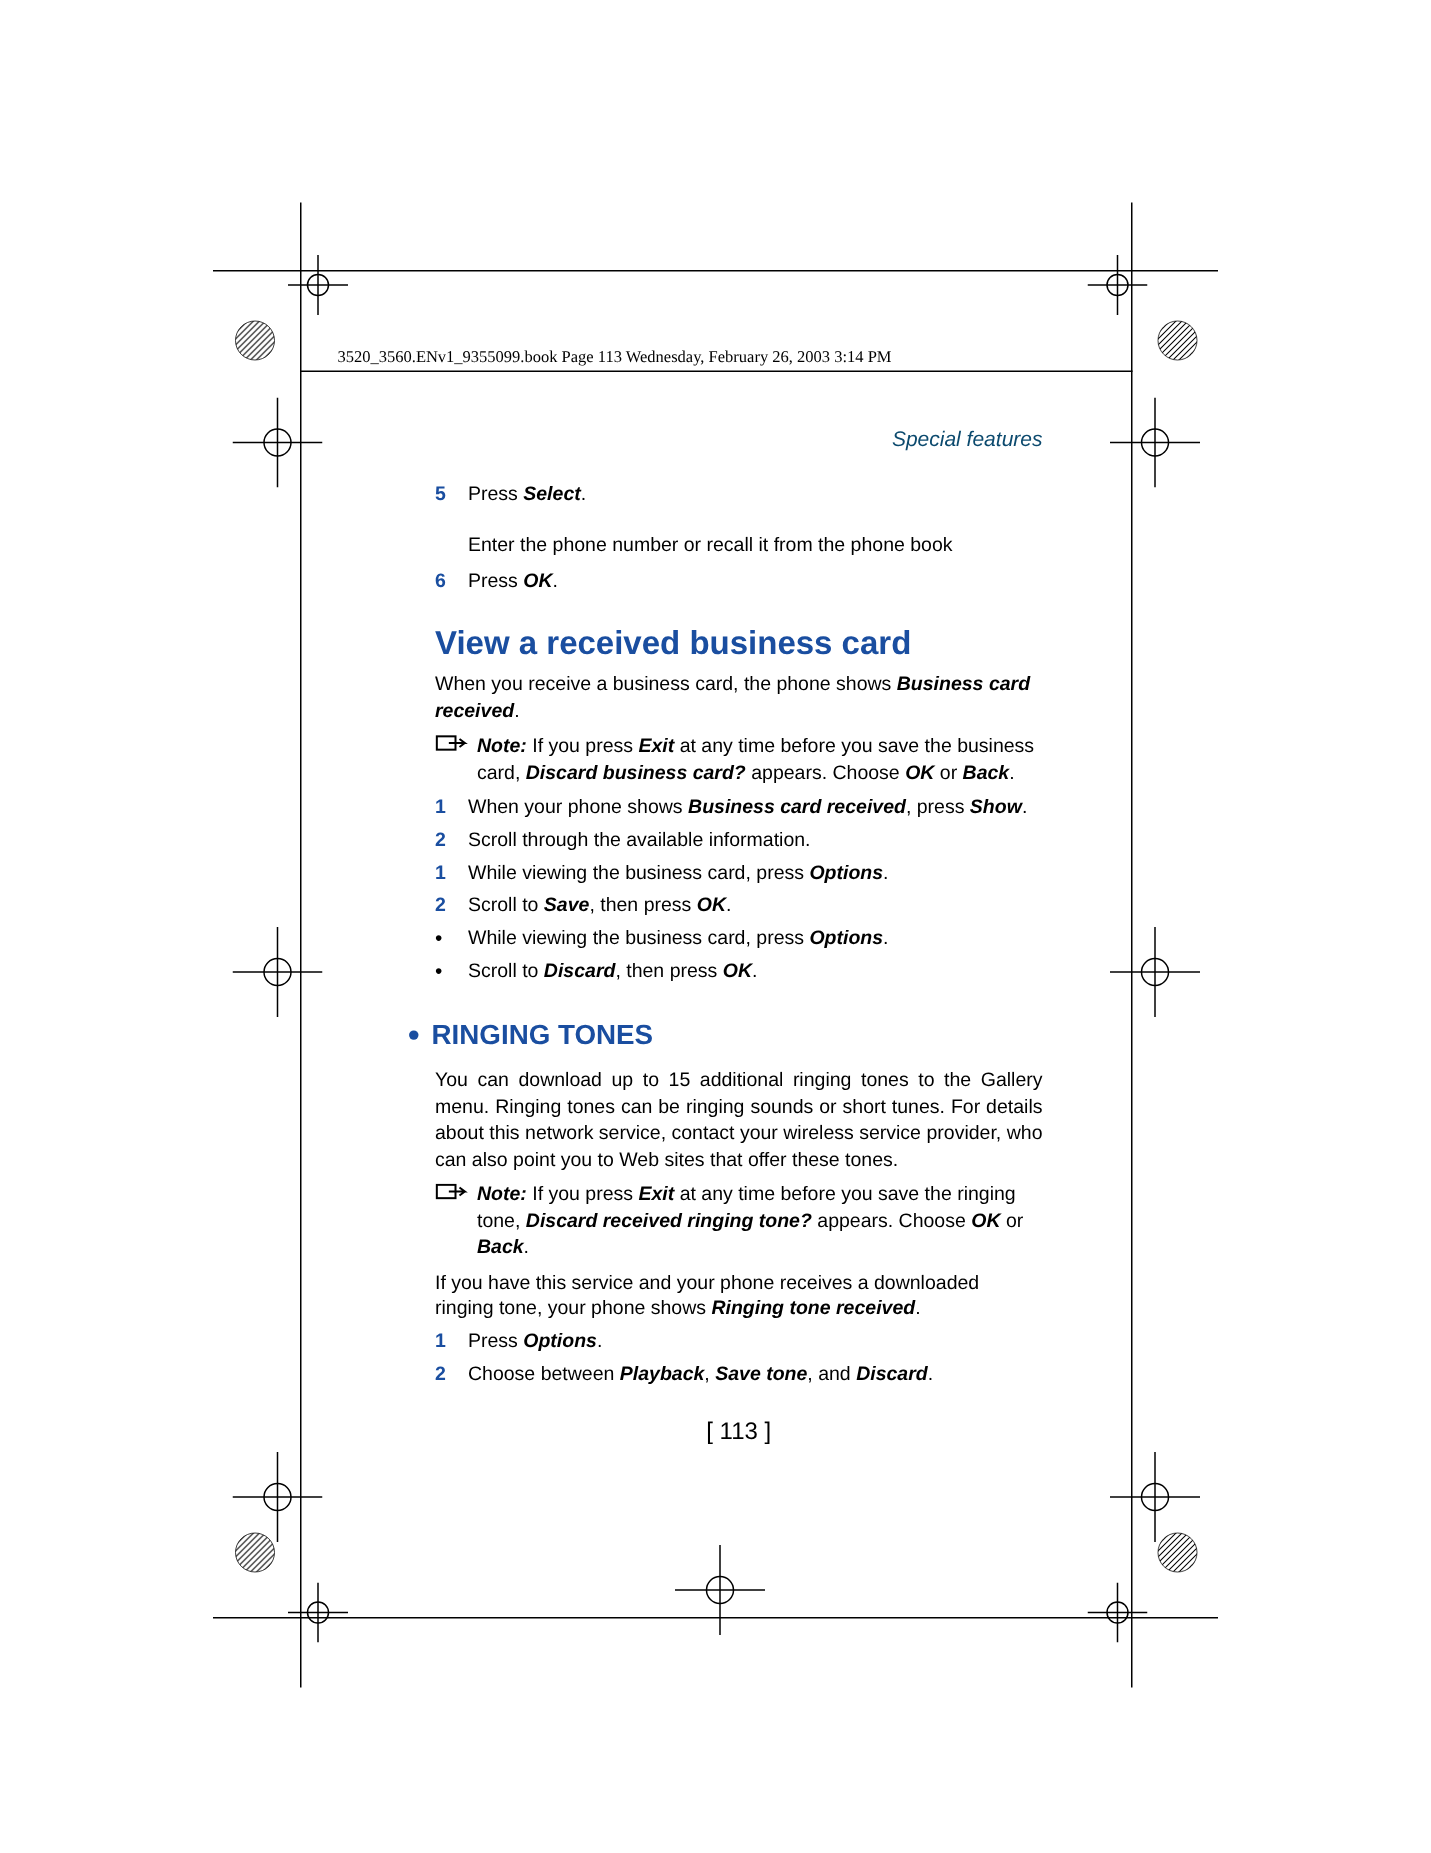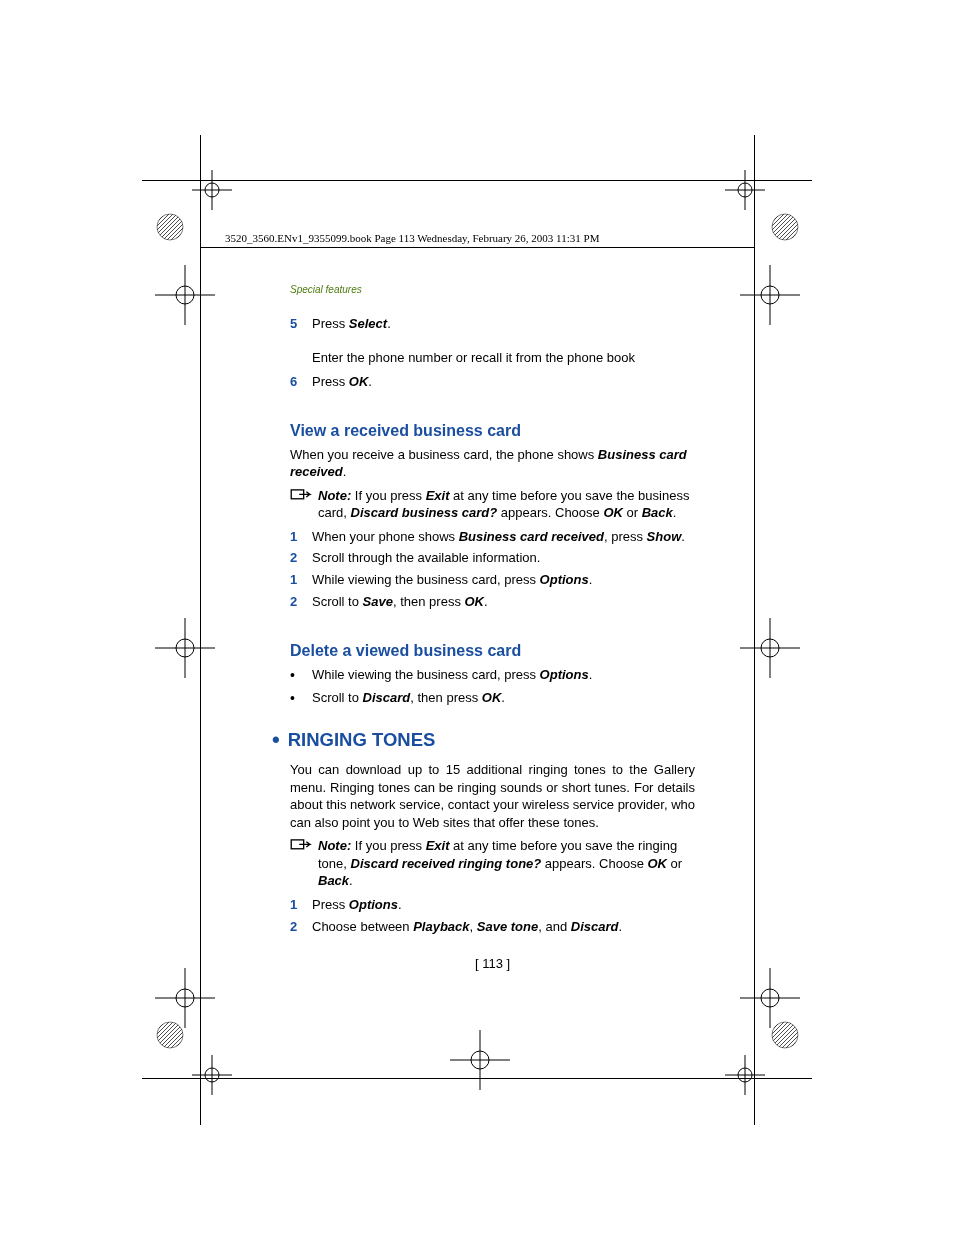--- a/index.html
+++ b/index.html
@@ -95,7 +95,7 @@
 </head>
 <body>
 
-<div class="header-line">3520_3560.ENv1_9355099.book  Page 113  Wednesday, February 26, 2003  11:31 PM</div>
+<div class="header-line">3520_3560.ENv1_9355099.book  Page 113  Wednesday, February 26, 2003  3:14 PM</div>
 
 <div class="thin-line hl" style="left:200px; top:247px; width:555px;"></div>
 

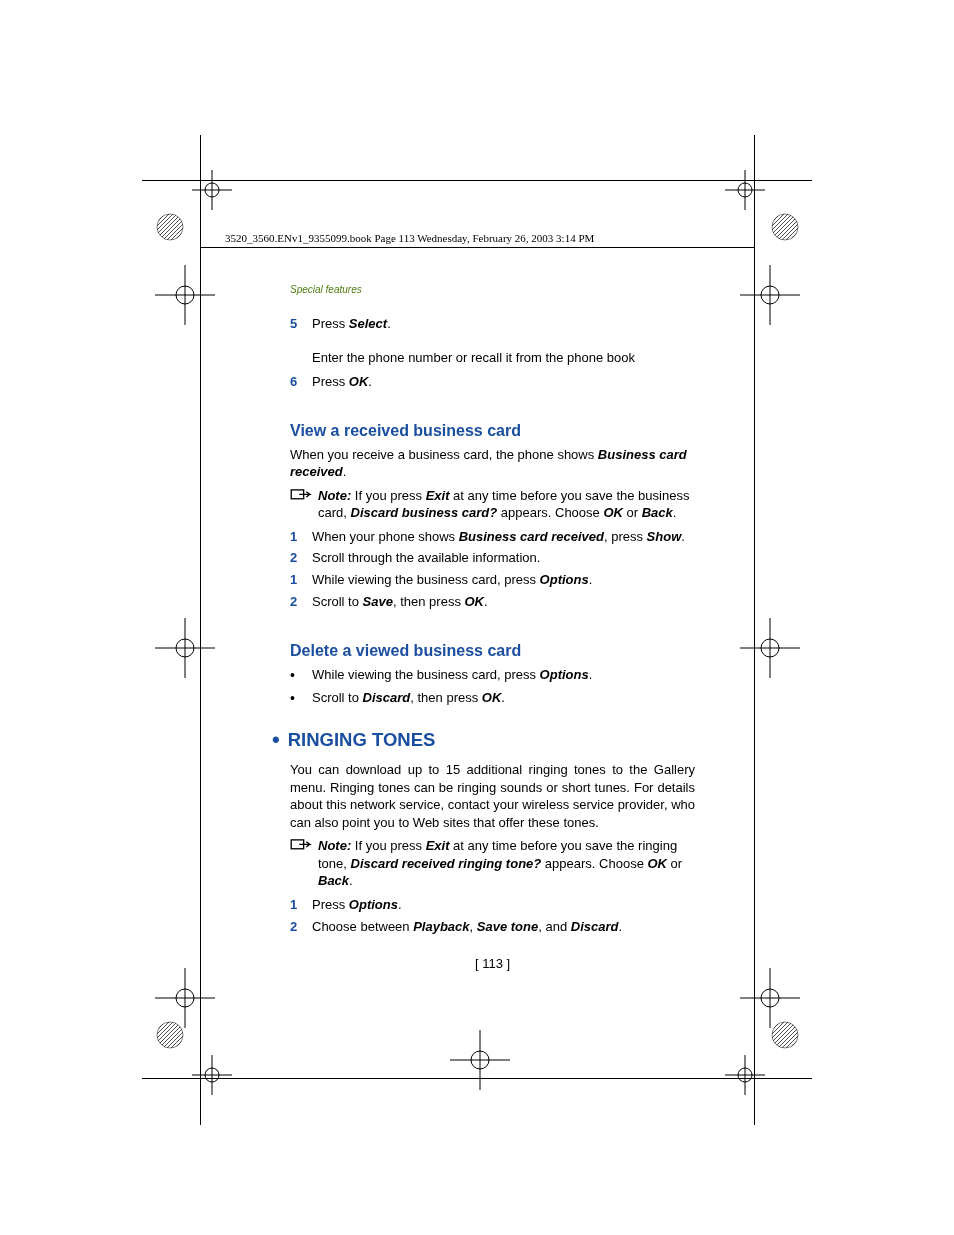--- a/index.html
+++ b/index.html
@@ -28,9 +28,10 @@
     top: 232px;
   }
   .section-label {
-    color: #4d7c0f;
+    color: #0c4a6e;
     font-style: italic;
-    font-size: 10px;
+    text-align: right;
+    font-size: 14px;
     margin-bottom: 18px;
   }
   .step {

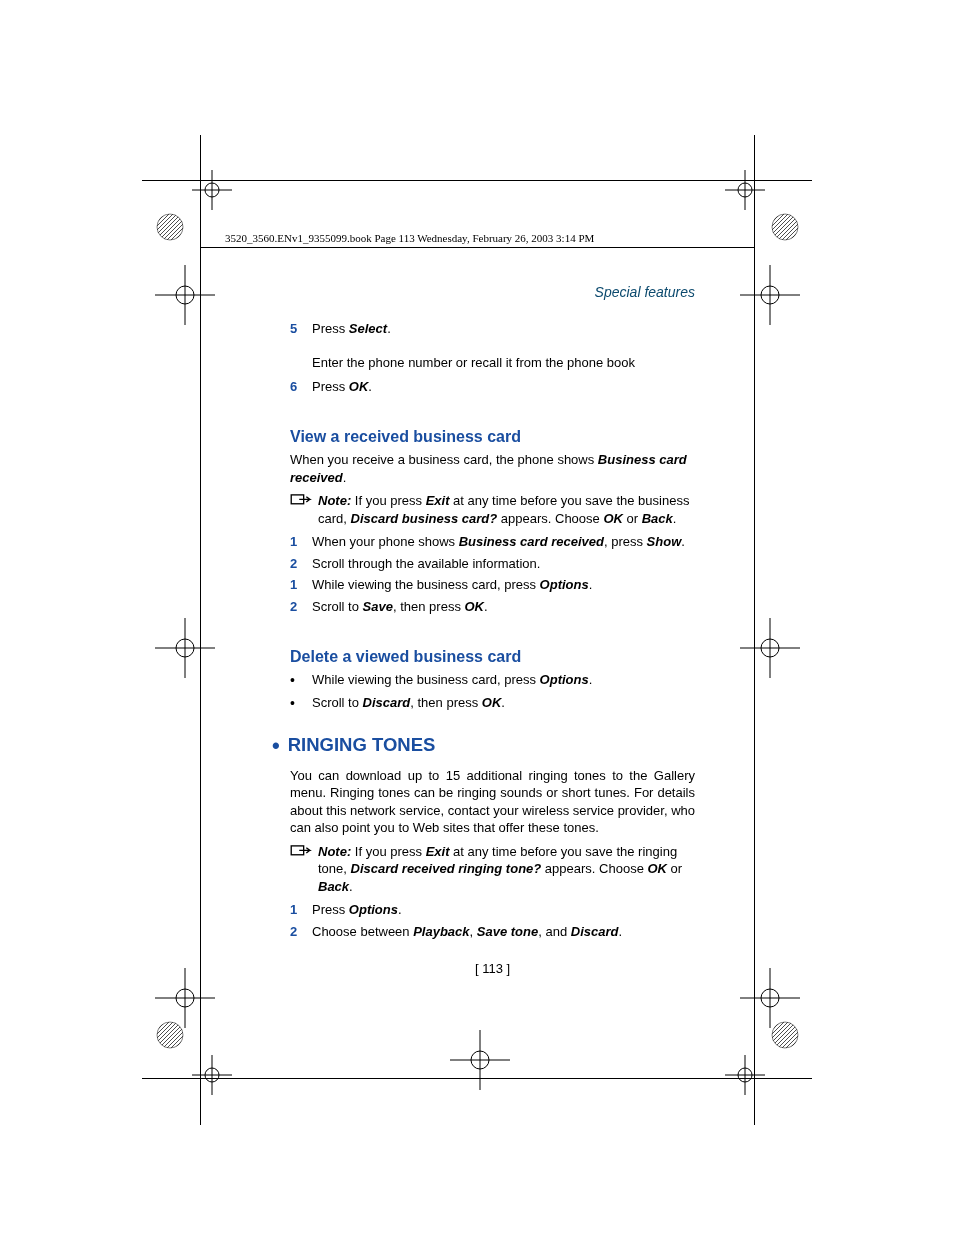--- a/index.html
+++ b/index.html
@@ -49,8 +49,8 @@
   .h2 {
     color: #1a4ea0;
     font-weight: bold;
-    font-size: 16px;
-    margin-top: 30px;
+    font-size: 22px;
+    margin-top: 18px;
     margin-bottom: 4px;
   }
   .h1 {

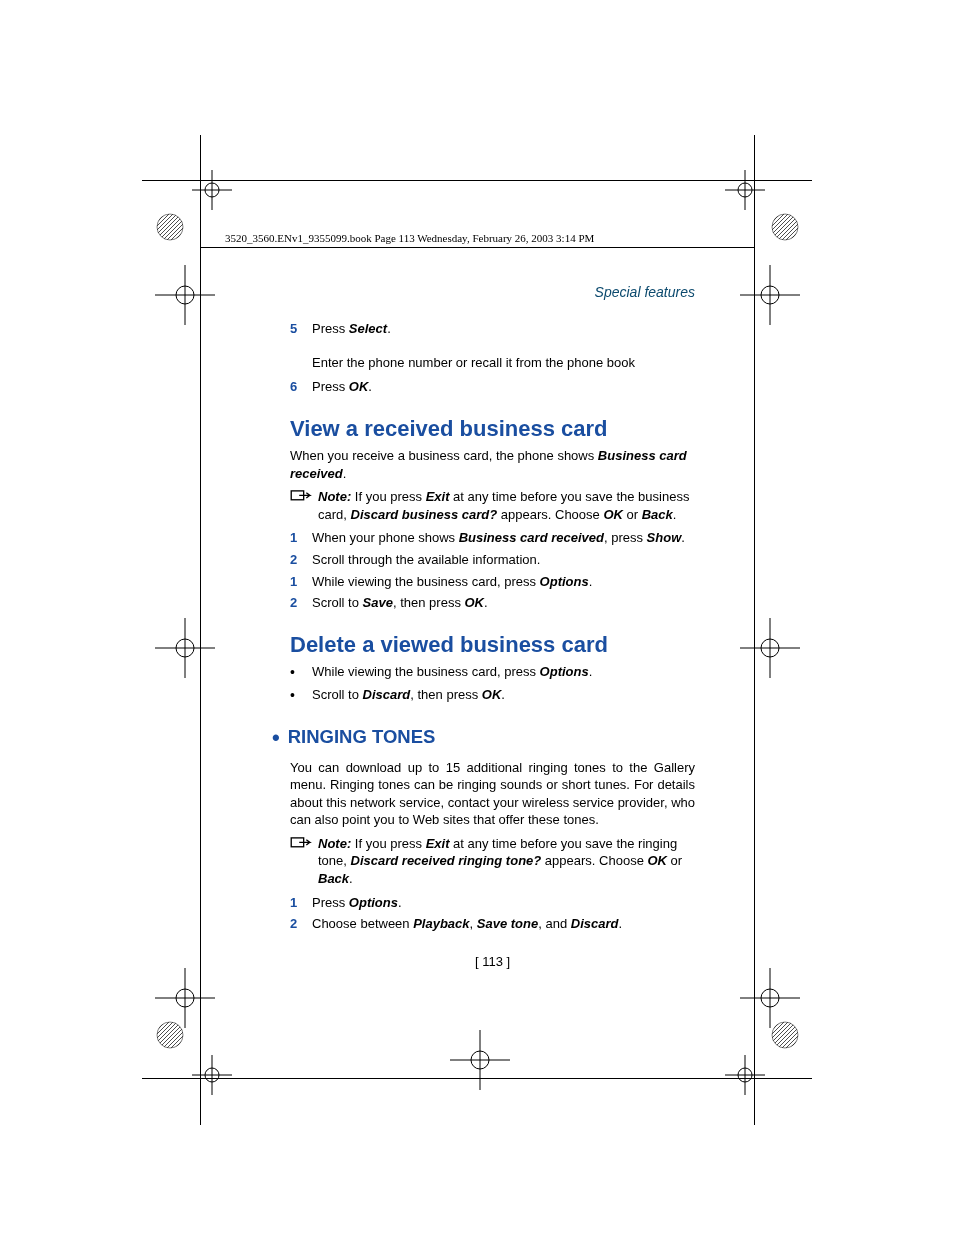--- a/index.html
+++ b/index.html
@@ -262,7 +262,6 @@
     <div class="step-body"><span>Scroll to </span><b>Save</b><span>, then press </span><b>OK</b><span>.</span></div>
   </div>
 
-  <div class="h2">Delete a viewed business card</div>
   <div class="bullet-item">
     <div class="dot">•</div>
     <div><span>While viewing the business card, press </span><b>Options</b><span>.</span></div>

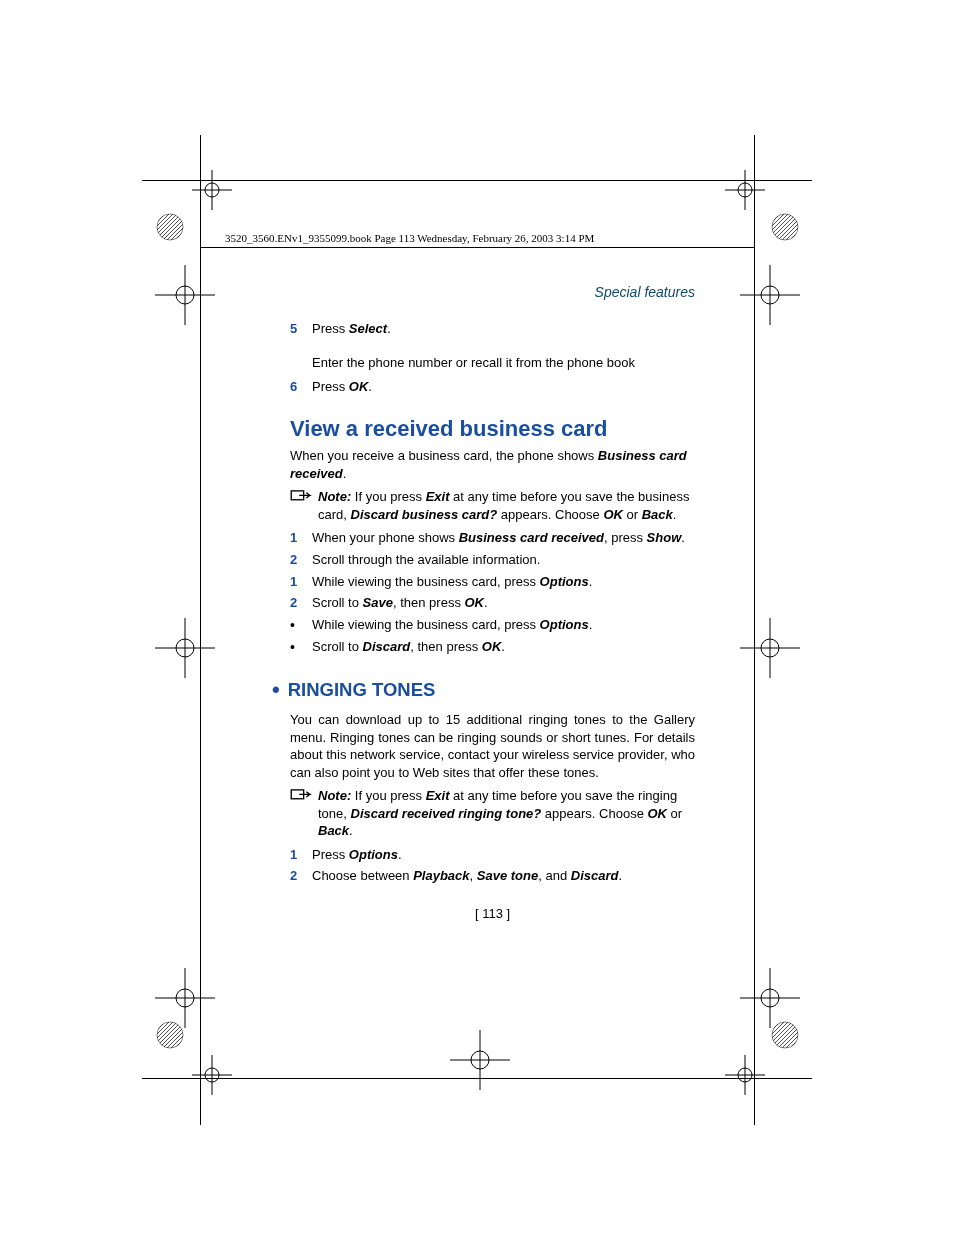--- a/index.html
+++ b/index.html
@@ -287,6 +287,7 @@
     <div class="note-body"><b>Note:</b><span> If you press </span><b>Exit</b><span> at any time before you save the ringing tone, </span><b>Discard received ringing tone?</b><span> appears. Choose </span><b>OK</b><span> or </span><b>Back</b><span>.</span></div>
   </div>
 
+  <div><span>If you have this service and your phone receives a downloaded ringing tone, your phone shows </span><b>Ringing tone received</b><span>.</span></div>
 
   <div class="step">
     <div class="step-num">1</div>

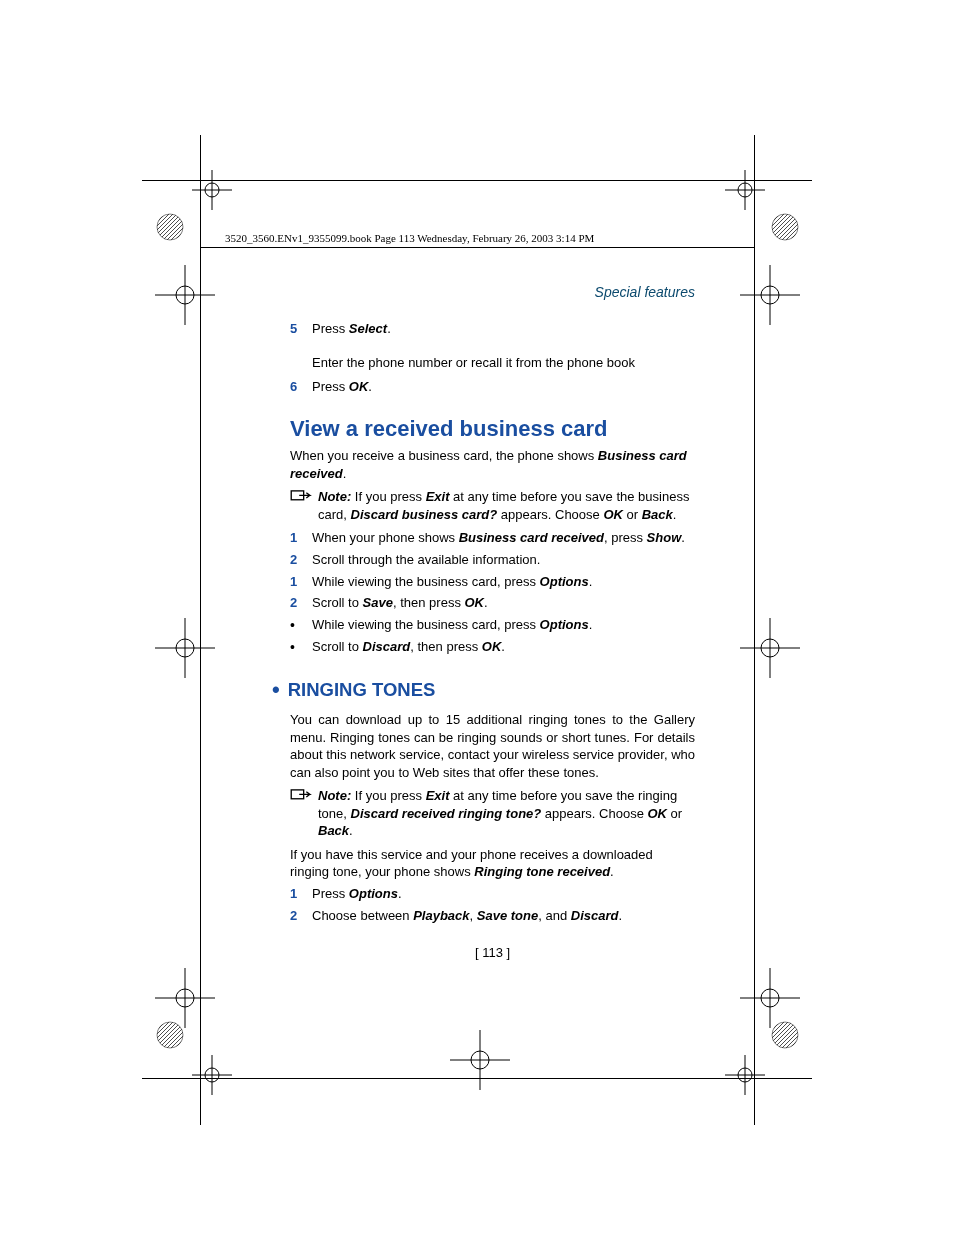--- a/index.html
+++ b/index.html
@@ -79,7 +79,7 @@
   .page-num {
     text-align: center;
     margin-top: 20px;
-    font-size: 13px;
+    font-size: 16px;
   }
   b { font-weight: bold; font-style: italic; }
 

